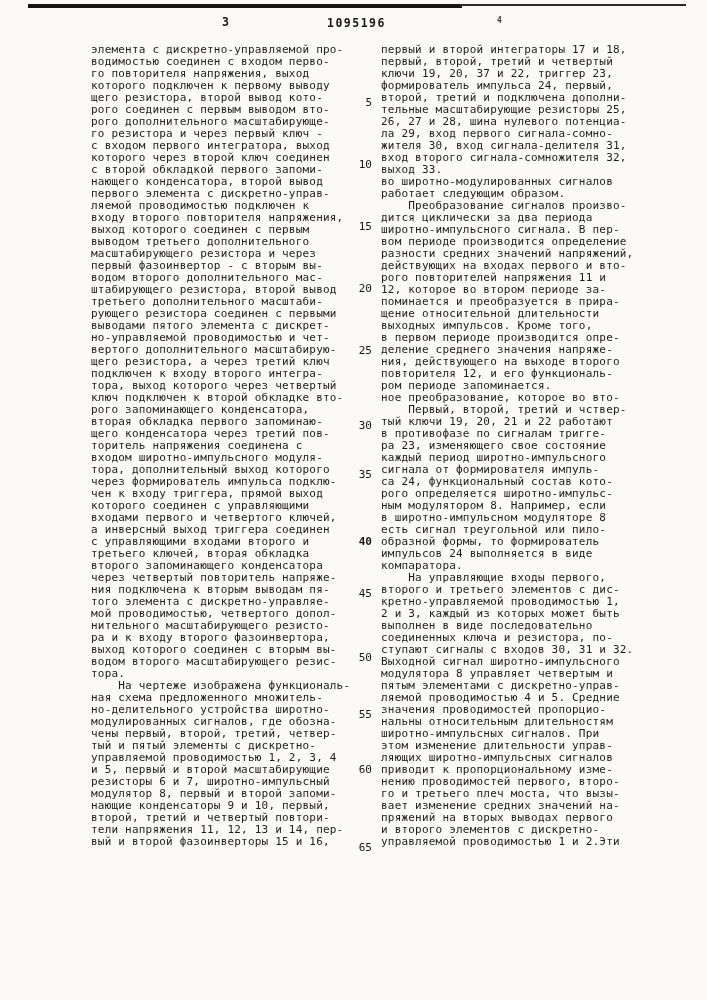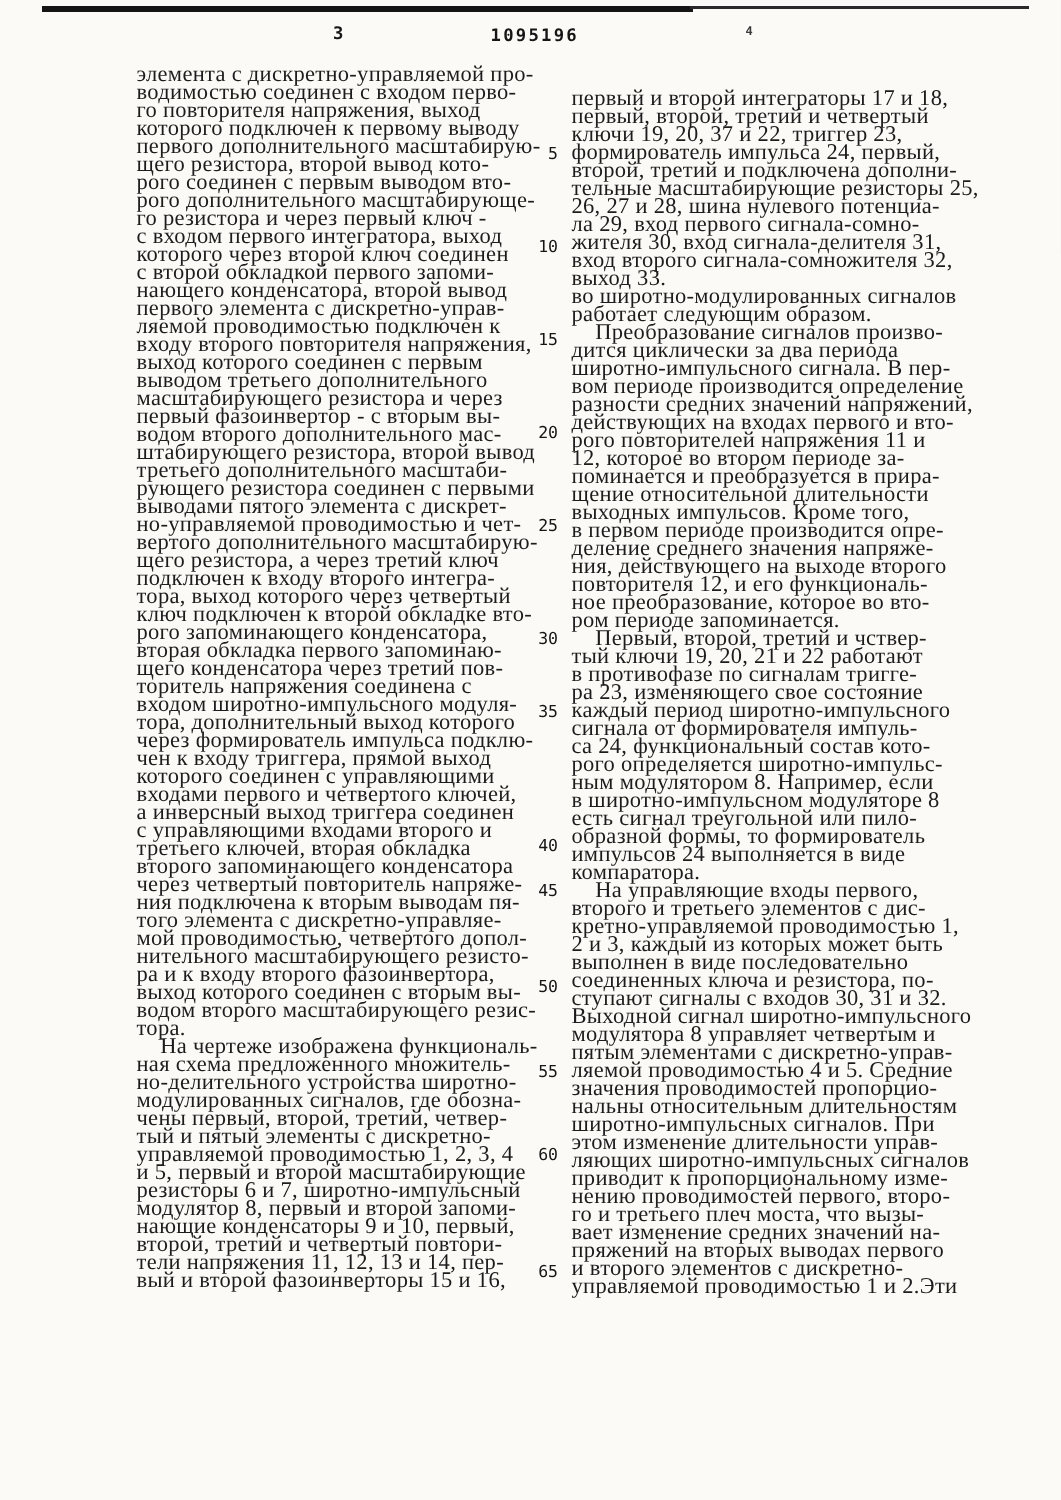--- a/index.html
+++ b/index.html
@@ -36,10 +36,9 @@
 
   .textcol {
     position: absolute; top: 44px;
-    font-size: 15px; line-height: 12px;
+    font-size: 11px; line-height: 12px;
     letter-spacing: 0.2px;
     color: #1c1c1c;
-    font-family: Liberation Serif, serif;
   }
   .col-left  { left: 91px;  width: 272px; }
   .col-right { left: 381px; width: 286px; margin-top: 16px; }

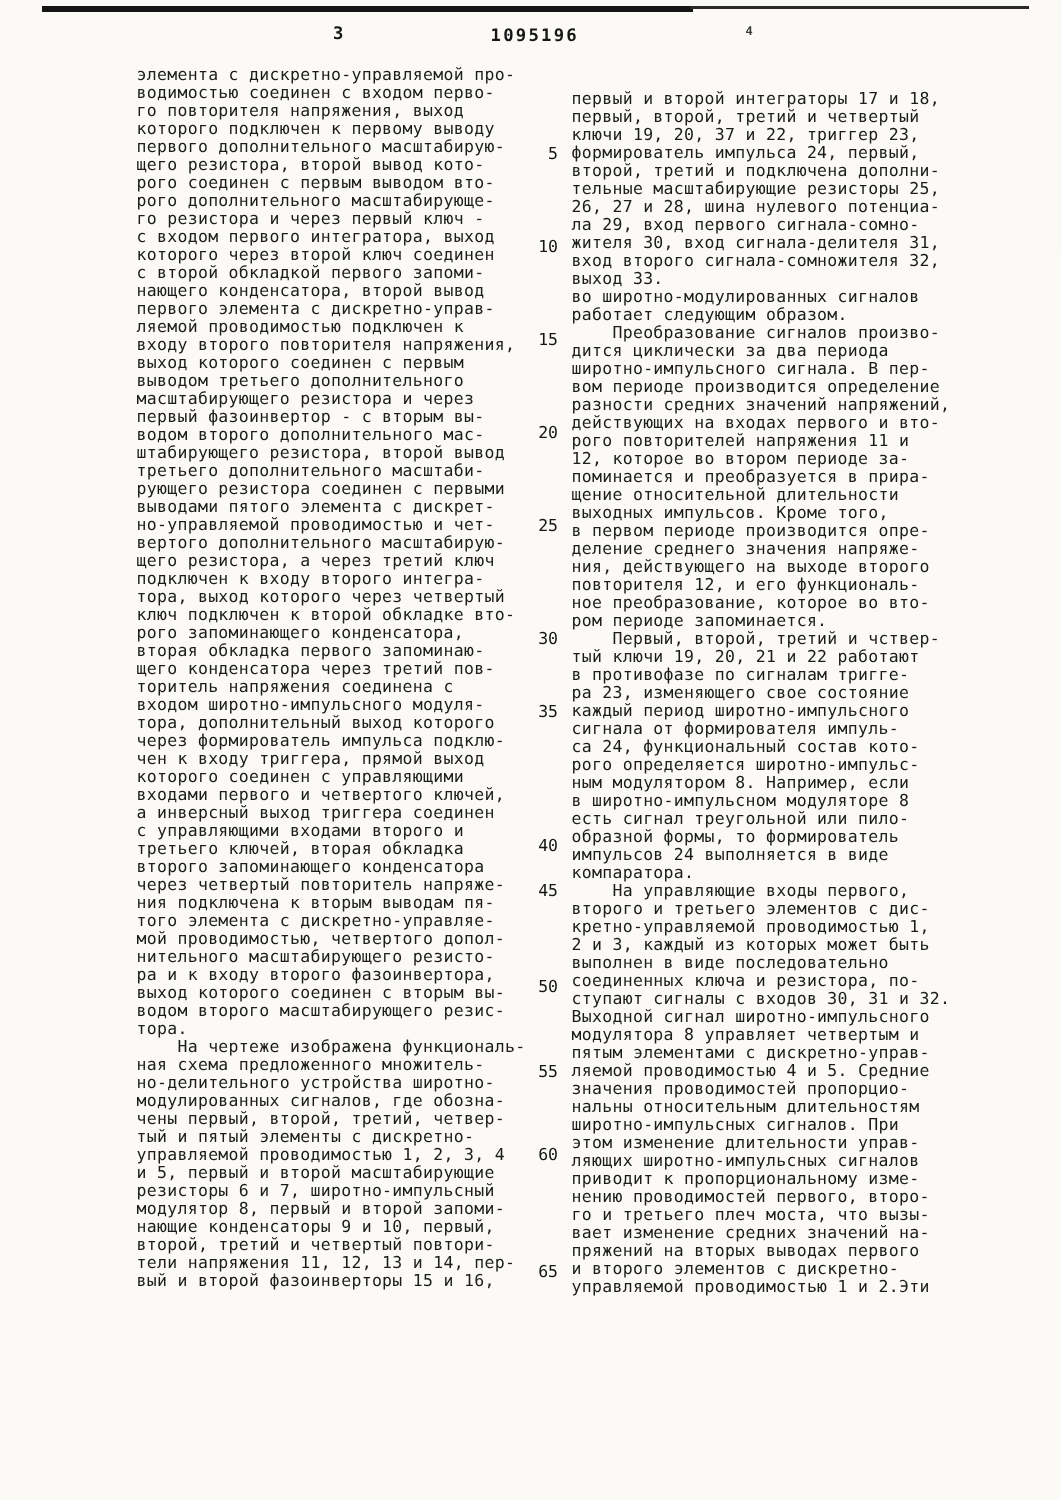--- a/index.html
+++ b/index.html
@@ -41,7 +41,7 @@
     color: #1c1c1c;
   }
   .col-left  { left: 91px;  width: 272px; }
-  .col-right { left: 381px; width: 286px; margin-top: 16px; }
+  .col-right { left: 381px; width: 286px; }
   .line { white-space: pre; height: 12px; overflow: visible; }
 
   .gutter {

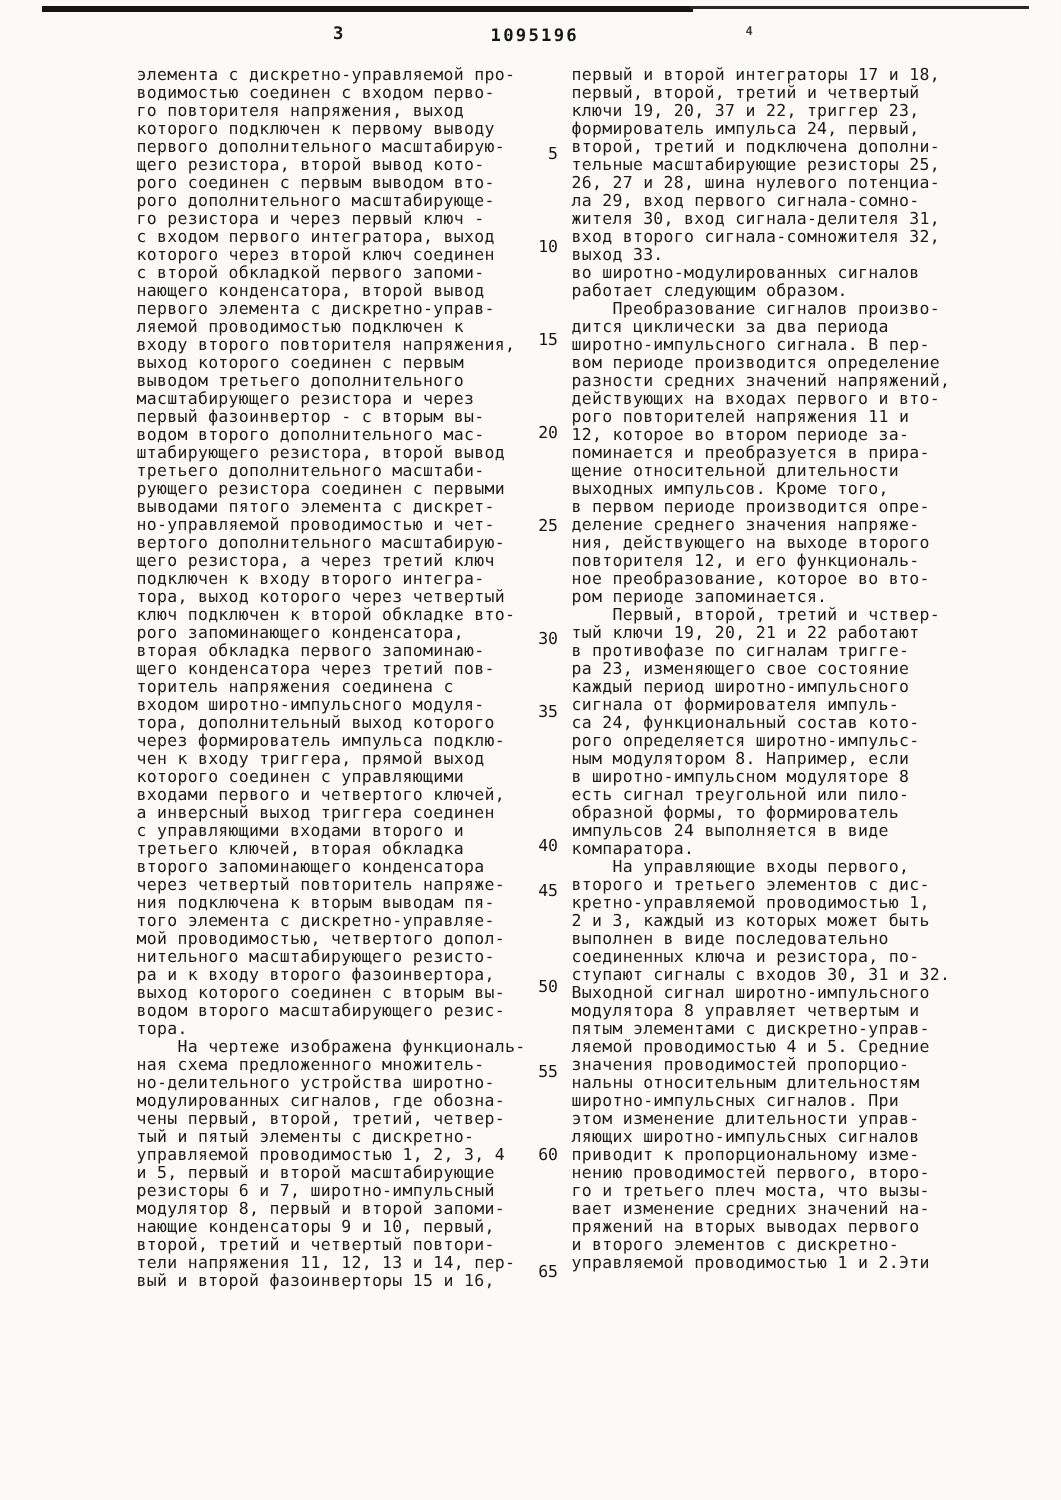--- a/index.html
+++ b/index.html
@@ -73,7 +73,6 @@
       <div class="line">водимостью соединен с входом перво-</div>
       <div class="line">го повторителя напряжения, выход</div>
       <div class="line">которого подключен к первому выводу</div>
-      <div class="line">первого дополнительного масштабирую-</div>
       <div class="line">щего резистора, второй вывод кото-</div>
       <div class="line">рого соединен с первым выводом вто-</div>
       <div class="line">рого дополнительного масштабирующе-</div>

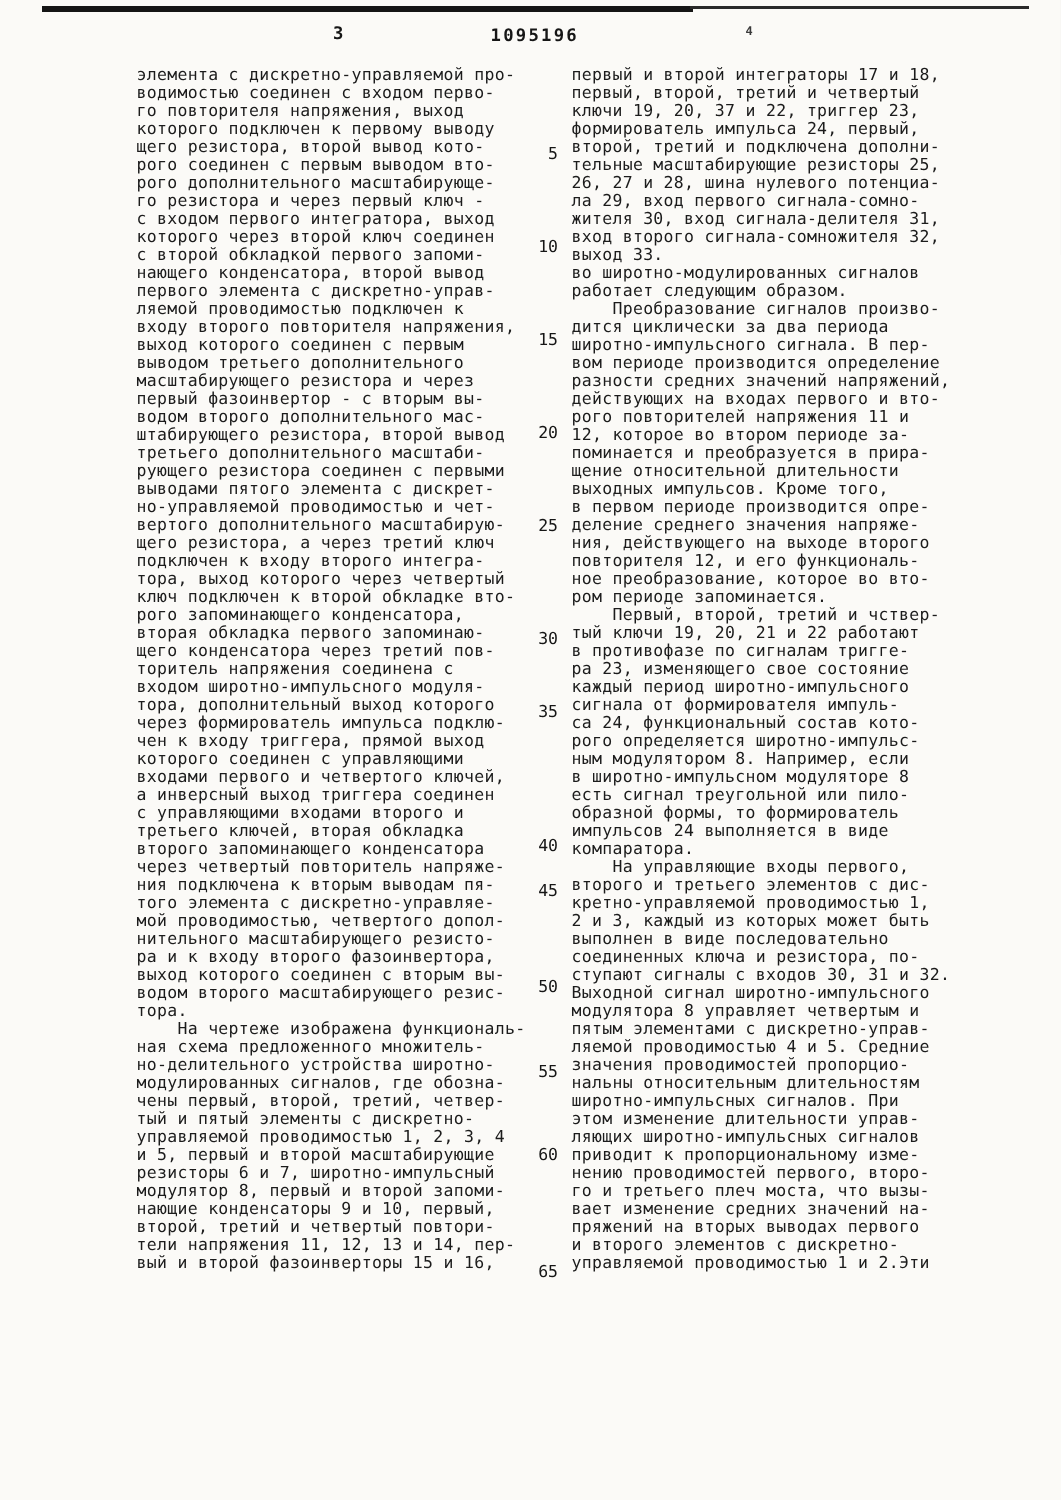--- a/index.html
+++ b/index.html
@@ -183,8 +183,8 @@
       <div class="line">деление среднего значения напряже-</div>
       <div class="line">ния, действующего на выходе второго</div>
       <div class="line">повторителя 12, и его функциональ-</div>
+      <div class="line">ром периоде запоминается.</div>
       <div class="line">ное преобразование, которое во вто-</div>
-      <div class="line">ром периоде запоминается.</div>
       <div class="line">    Первый, второй, третий и чствер-</div>
       <div class="line">тый ключи 19, 20, 21 и 22 работают</div>
       <div class="line">в противофазе по сигналам тригге-</div>

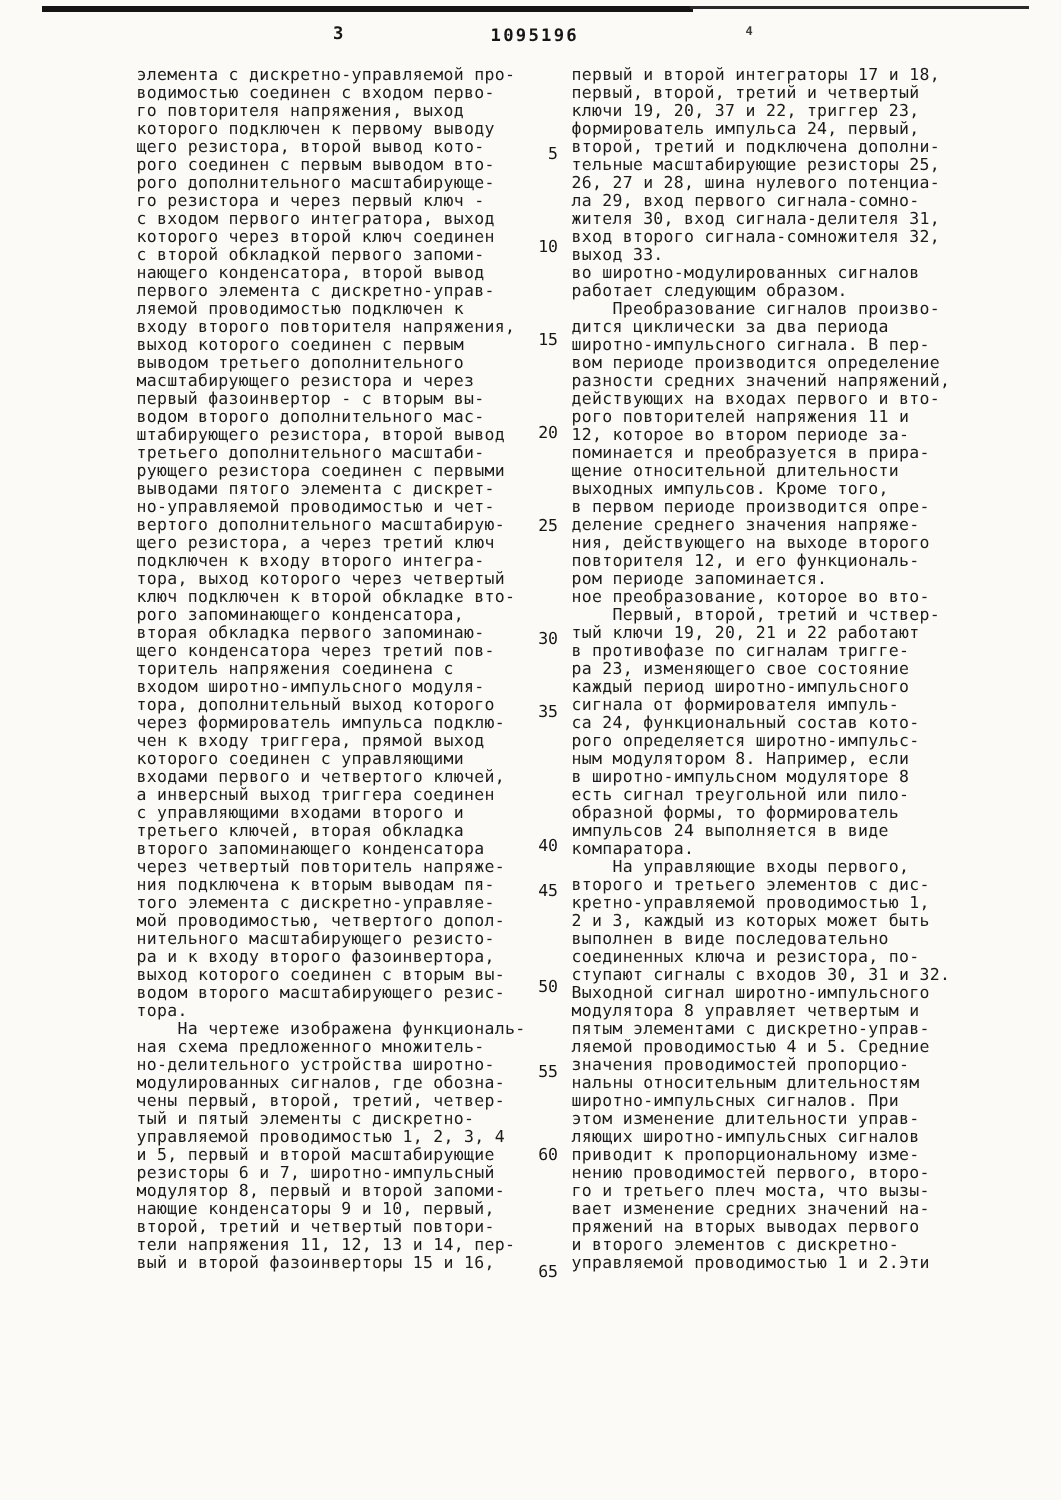--- a/index.html
+++ b/index.html
@@ -146,7 +146,7 @@
       <div class="gutter-num" style="top: 345px;">25</div>
       <div class="gutter-num" style="top: 420px;">30</div>
       <div class="gutter-num" style="top: 469px;">35</div>
-      <div class="gutter-num" style="top: 558px;">40</div>
+      <div class="gutter-num" style="top: 536px; font-weight: bold;">40</div>
       <div class="gutter-num" style="top: 588px;">45</div>
       <div class="gutter-num" style="top: 652px; text-align: right;">50</div>
       <div class="gutter-num" style="top: 709px;">55</div>

